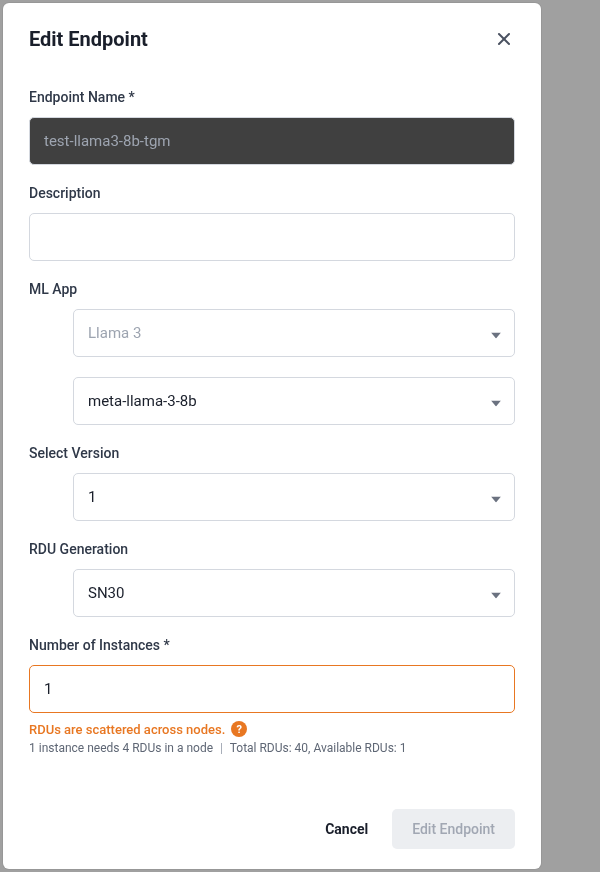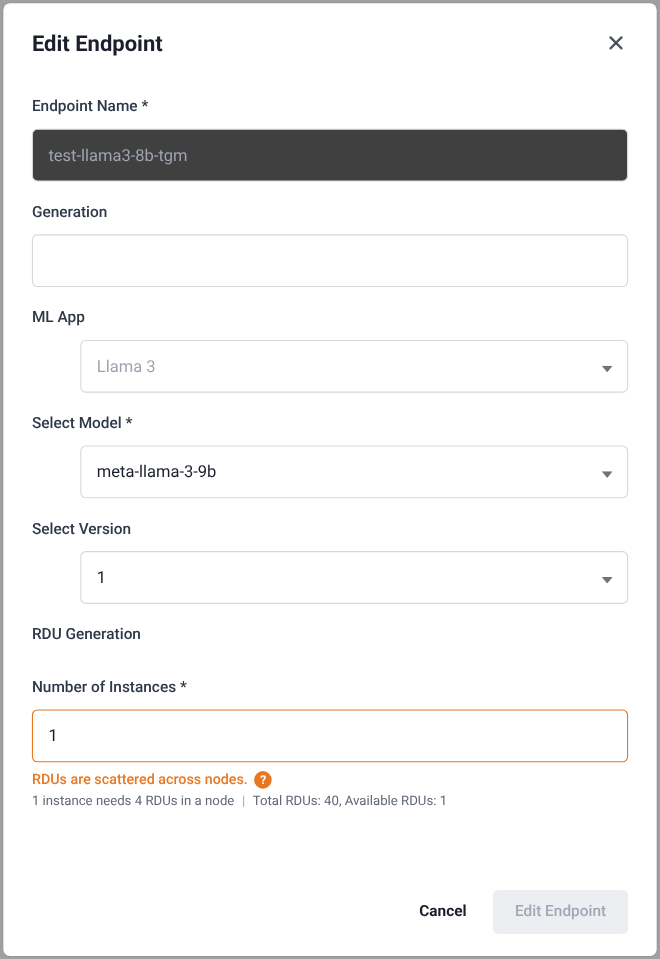--- a/index.html
+++ b/index.html
@@ -16,7 +16,7 @@
     }
     .modal {
       background: #fff;
-      width: 594px;
+      width: 538px;
       height: 866px;
       margin: 3px;
       border-radius: 6px;

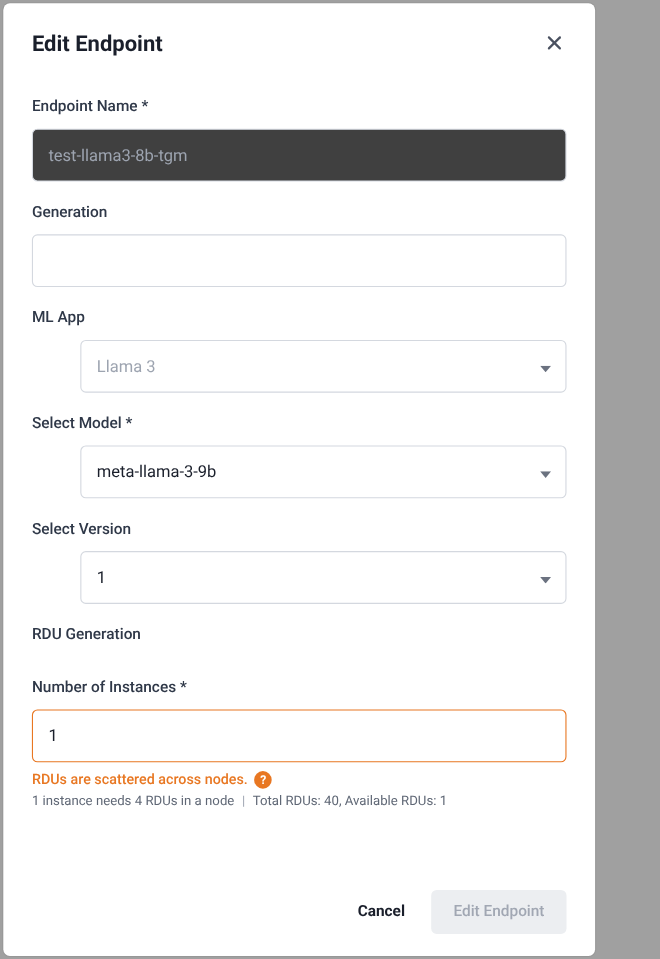--- a/index.html
+++ b/index.html
@@ -202,7 +202,7 @@
     </div>
 
     <div class="field-group">
-      <label class="field-label">Generation</label>
+      <label class="field-label">Description</label>
       <input type="text" class="text-input" style="">
     </div>
 

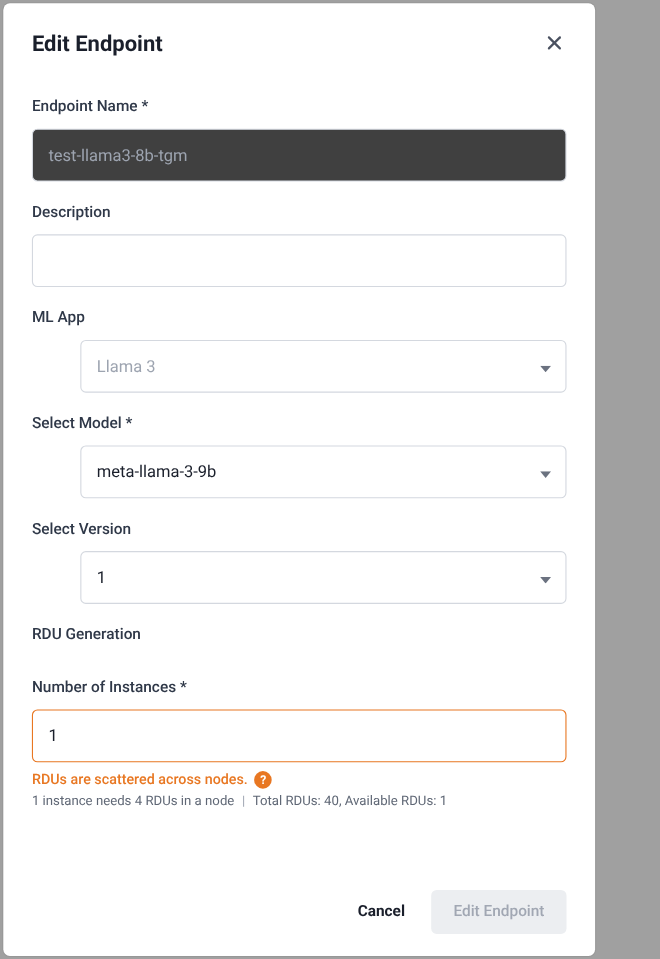--- a/index.html
+++ b/index.html
@@ -221,7 +221,6 @@
     </div>
 
     <div class="field-group">
-      <label class="field-label">Select Model *</label>
       <div class="select-wrap">
         <div class="select-input">
           <span>meta-llama-3-9b</span>

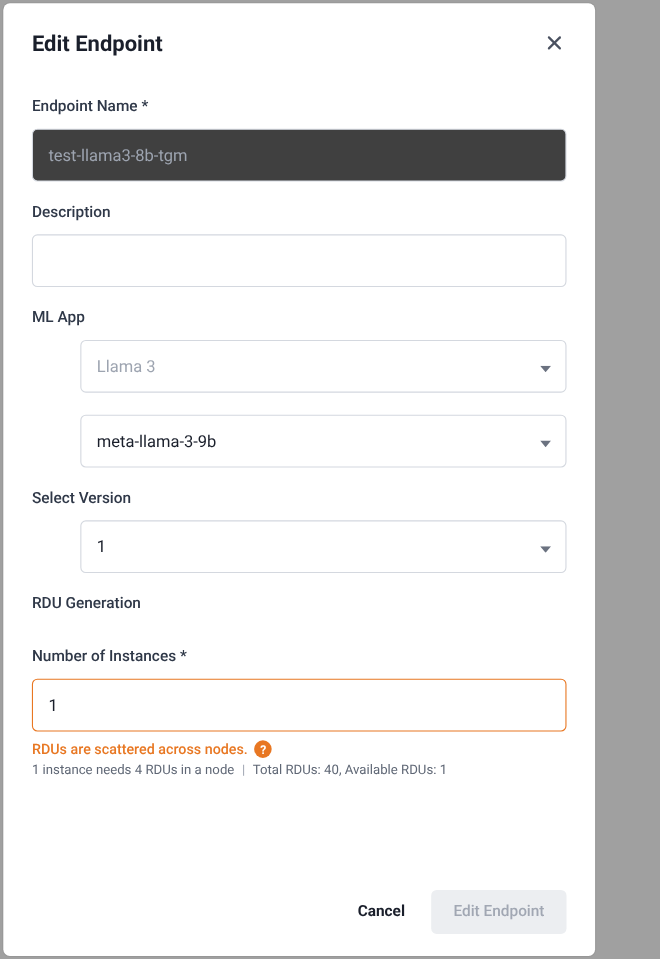--- a/index.html
+++ b/index.html
@@ -223,7 +223,7 @@
     <div class="field-group">
       <div class="select-wrap">
         <div class="select-input">
-          <span>meta-llama-3-9b</span>
+          <span>meta-llama-3-8b</span>
         </div>
         <span class="select-caret">
           <svg width="10" height="6" viewBox="0 0 10 6" fill="currentColor">

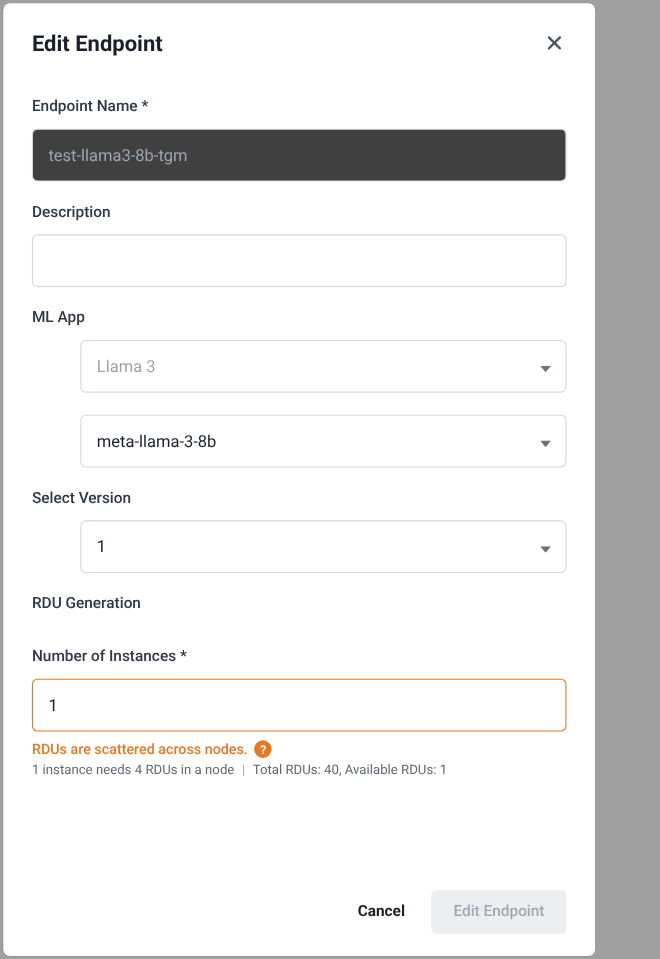--- a/index.html
+++ b/index.html
@@ -249,6 +249,16 @@
 
     <div class="field-group">
       <label class="field-label">RDU Generation</label>
+      <div class="select-wrap">
+        <div class="select-input">
+          <span>SN30</span>
+        </div>
+        <span class="select-caret">
+          <svg width="10" height="6" viewBox="0 0 10 6" fill="currentColor">
+              <path d="M0 0 L10 0 L5 6 Z"></path>
+            </svg>
+        </span>
+      </div>
     </div>
 
     <div class="field-group" style="margin-bottom:8px;">

